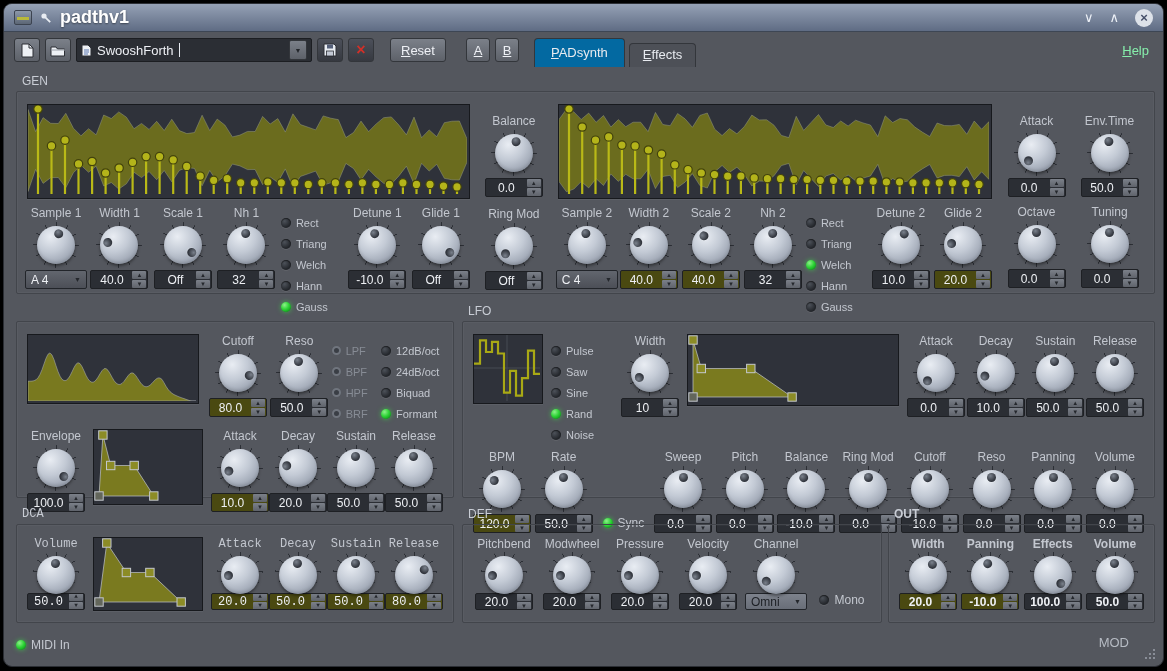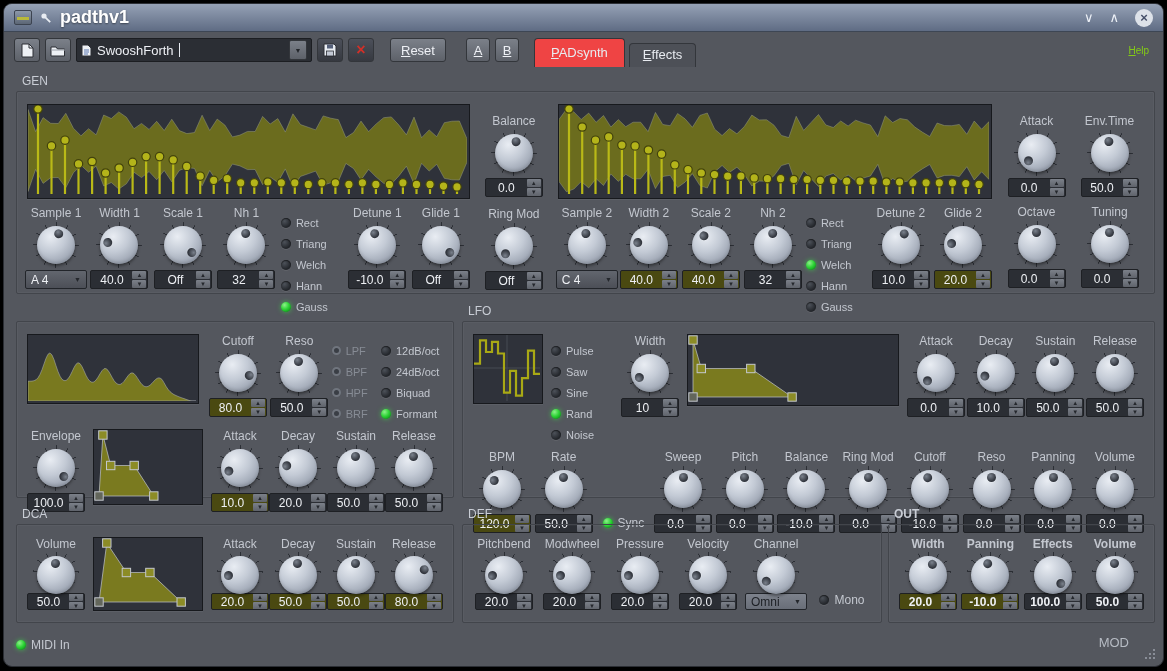--- a/index.html
+++ b/index.html
@@ -44,7 +44,7 @@
   .tab { padding:3px 13px 5px 13px; border:1px solid #33363b; border-bottom:none;
          border-radius:4px 4px 0 0; background:#4d5057; color:#e8ebf0; margin-right:4px;
          font-size:13px; }
-  .tab.active { background:#ef4444; padding:6px 16px 7px 16px; }
+  .tab.active { background:#0369a1; padding:6px 16px 7px 16px; }
   .help { margin-left:auto; color:#84cc16; font-size:10px; padding-right:4px; }
 
   

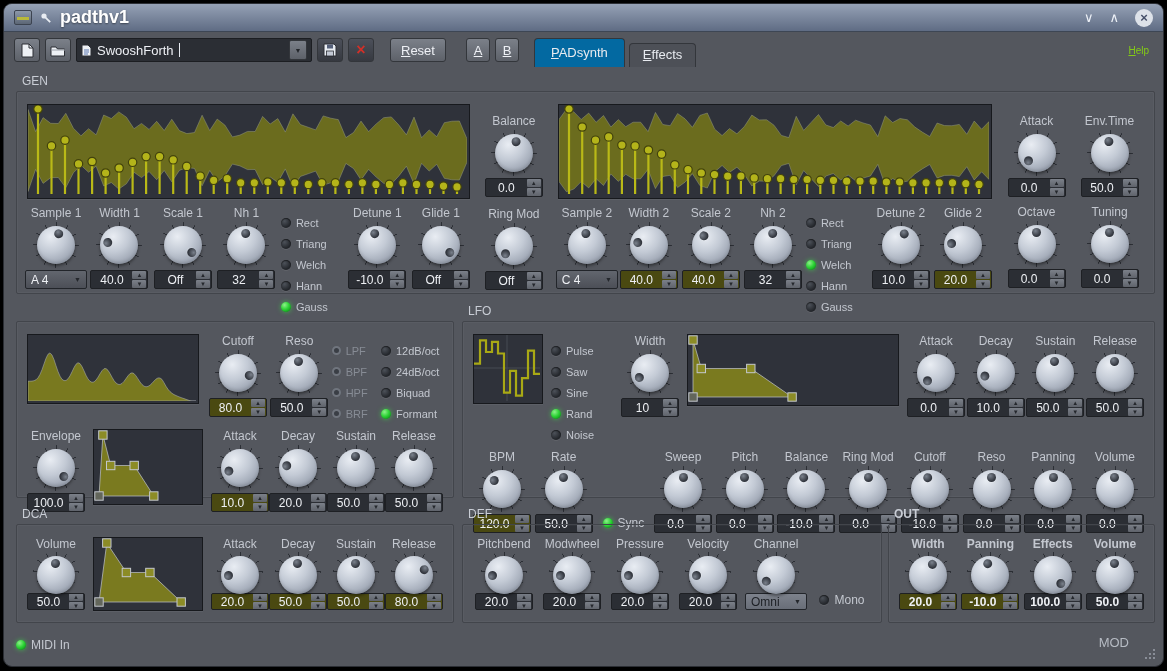--- a/index.html
+++ b/index.html
@@ -45,7 +45,7 @@
          border-radius:4px 4px 0 0; background:#4d5057; color:#e8ebf0; margin-right:4px;
          font-size:13px; }
   .tab.active { background:#0369a1; padding:6px 16px 7px 16px; }
-  .help { margin-left:auto; color:#84cc16; font-size:10px; padding-right:4px; }
+  .help { margin-left:auto; color:#86efac; font-size:13px; padding-right:4px; }
 
   
   .section { position:absolute; }

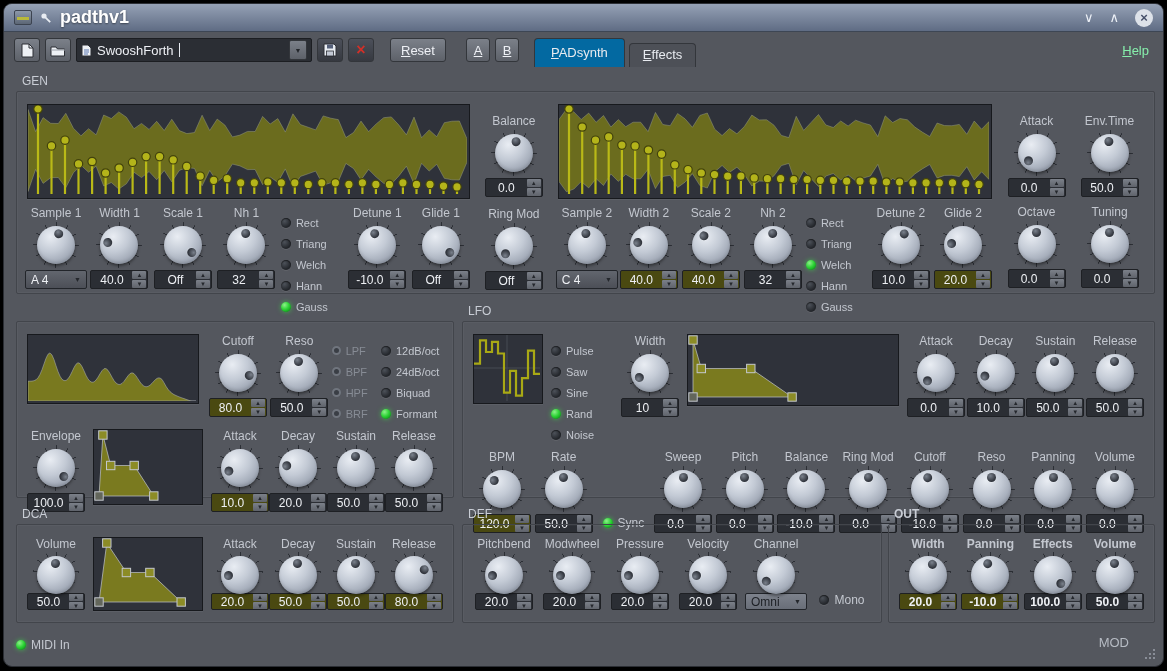--- a/index.html
+++ b/index.html
@@ -1201,7 +1201,7 @@
     </div>
   </div>
 
-  <div class="section" style="left:12px; top:503px; width:508px; height:116px;">
+  <div class="section" style="left:12px; top:503px; width:508px; height:116px;font-family:Liberation Mono, monospace;">
     <div class="sec-title">DCA</div>
     <div class="gbox" style="left:0; top:17px; width:438px; height:99px;">
       <div style="position:absolute; inset:0; padding:12px 10px; display:flex; gap:8px;">

